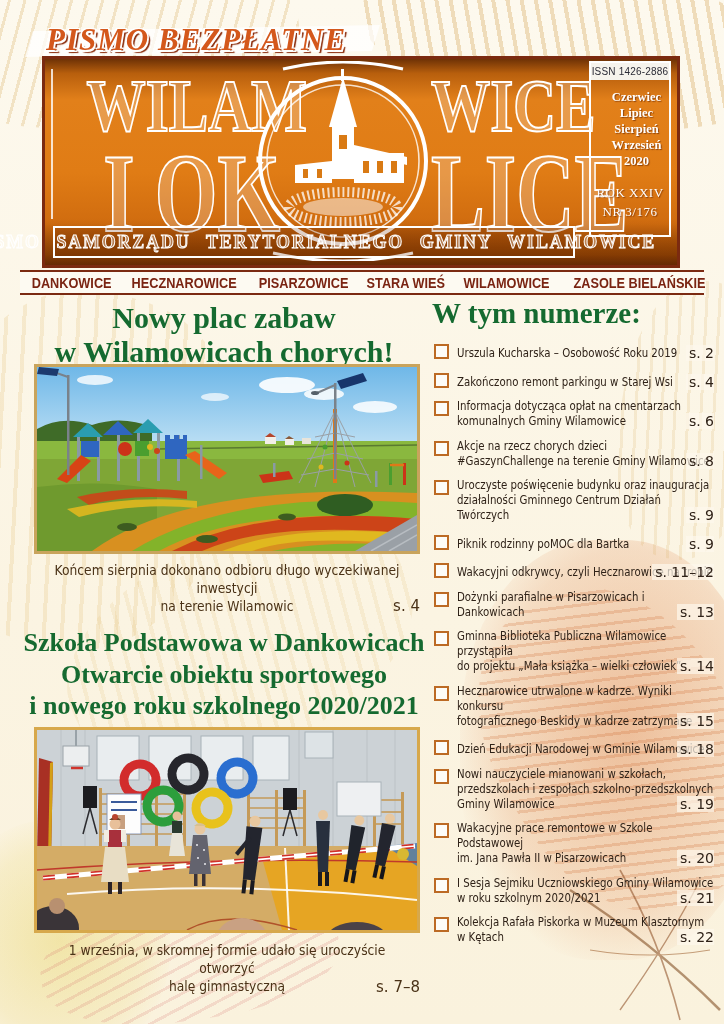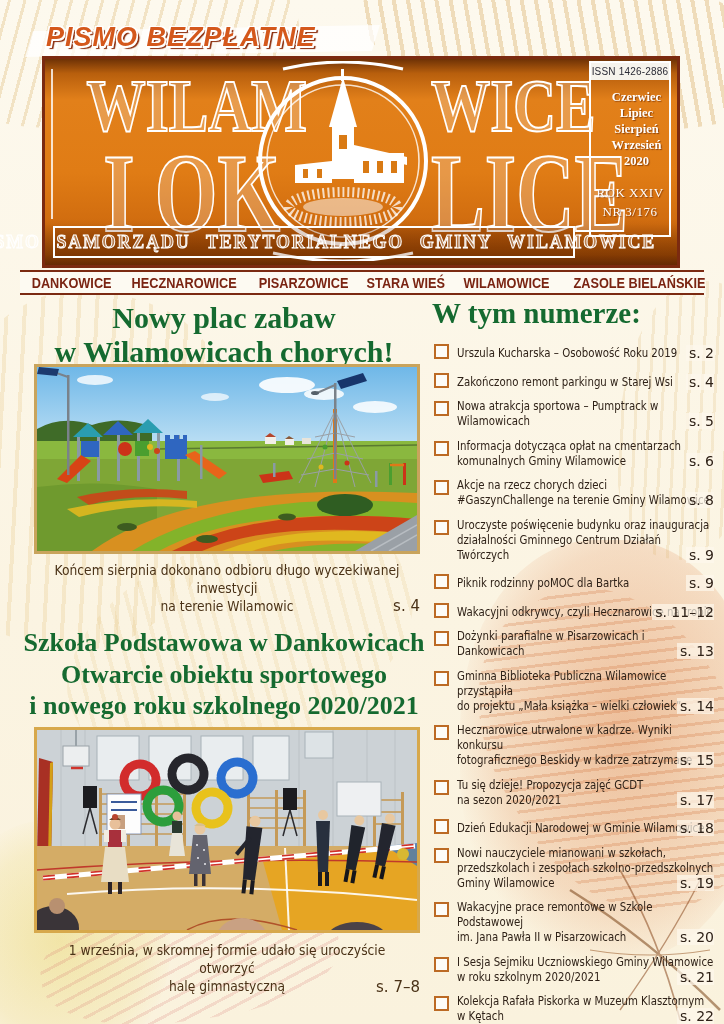--- a/index.html
+++ b/index.html
@@ -12,8 +12,8 @@
   
   #banner-bg{left:30px;top:28px;width:345px;height:26px;background:rgba(255,255,255,.75);
              transform:skewX(-18deg) rotate(-1deg);}
-  #banner{left:46px;top:22px;font-family:Liberation Sans, sans-serif;font-weight:bold;font-style:italic;
-          font-size:27px;letter-spacing:1px;color:#d4581c;
+  #banner{left:46px;top:22px;font-family:Liberation Serif, serif;font-weight:bold;font-style:italic;
+          font-size:31px;letter-spacing:1px;color:#d4581c;
           text-shadow:-1.5px -1.5px 0 #fff,1.5px -1.5px 0 #fff,-1.5px 1.5px 0 #fff,
                       1.5px 1.5px 0 #fff,3px 3px 1px #8a2a08;}
 

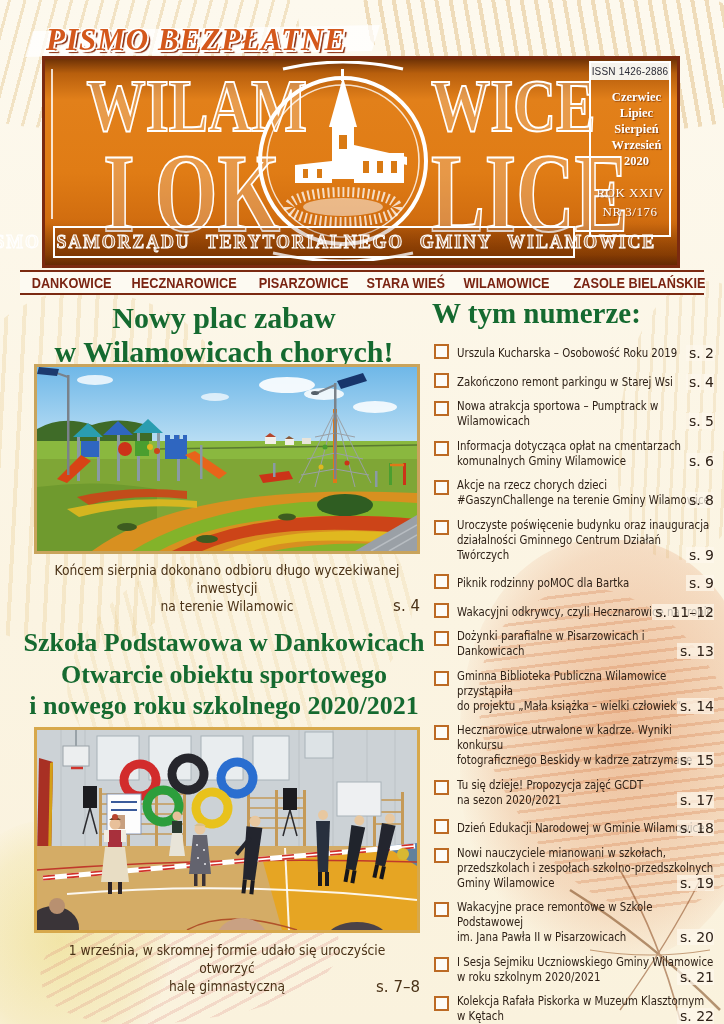--- a/index.html
+++ b/index.html
@@ -446,10 +446,6 @@
     </div>
     <div class="toc-item">
       <span class="bullet"></span>
-      <span class="toc-body"><span class="toc-text">Nowa atrakcja sportowa – Pumptrack w Wilamowicach</span><span class="toc-page">s. 5</span></span>
-    </div>
-    <div class="toc-item">
-      <span class="bullet"></span>
       <span class="toc-body"><span class="toc-text">Informacja dotycząca opłat na cmentarzach
 komunalnych Gminy Wilamowice</span><span class="toc-page">s. 6</span></span>
     </div>

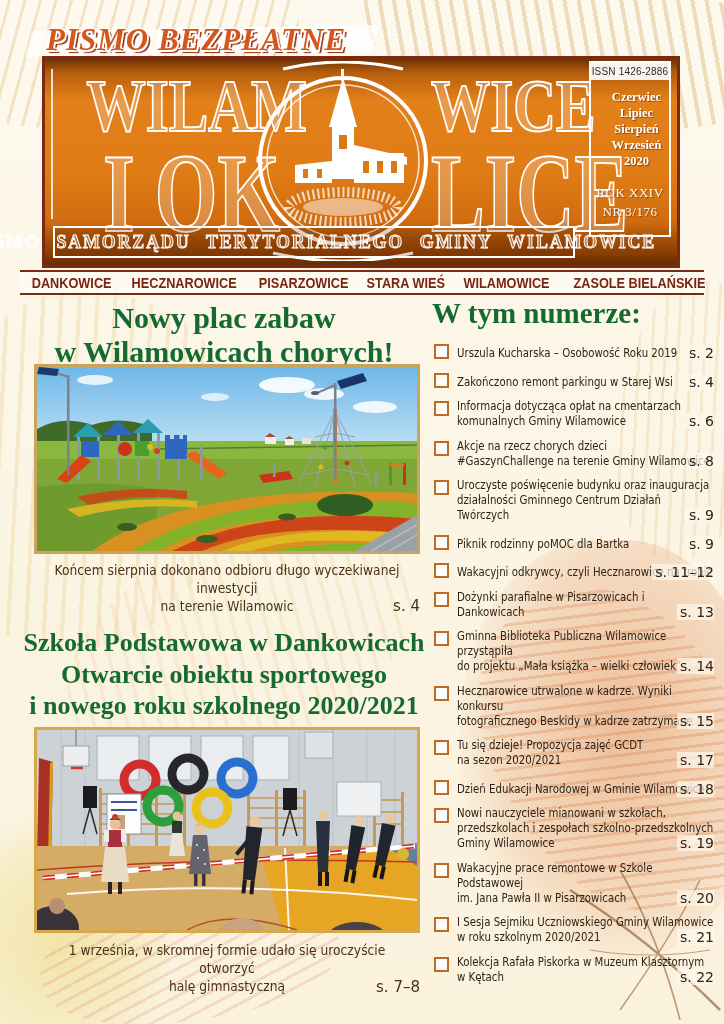--- a/index.html
+++ b/index.html
@@ -483,11 +483,6 @@
     </div>
     <div class="toc-item">
       <span class="bullet"></span>
-      <span class="toc-body"><span class="toc-text">Tu się dzieje! Propozycja zajęć GCDT
-na sezon 2020/2021</span><span class="toc-page">s. 17</span></span>
-    </div>
-    <div class="toc-item">
-      <span class="bullet"></span>
       <span class="toc-body"><span class="toc-text">Dzień Edukacji Narodowej w Gminie Wilamowice</span><span class="toc-page">s. 18</span></span>
     </div>
     <div class="toc-item">

